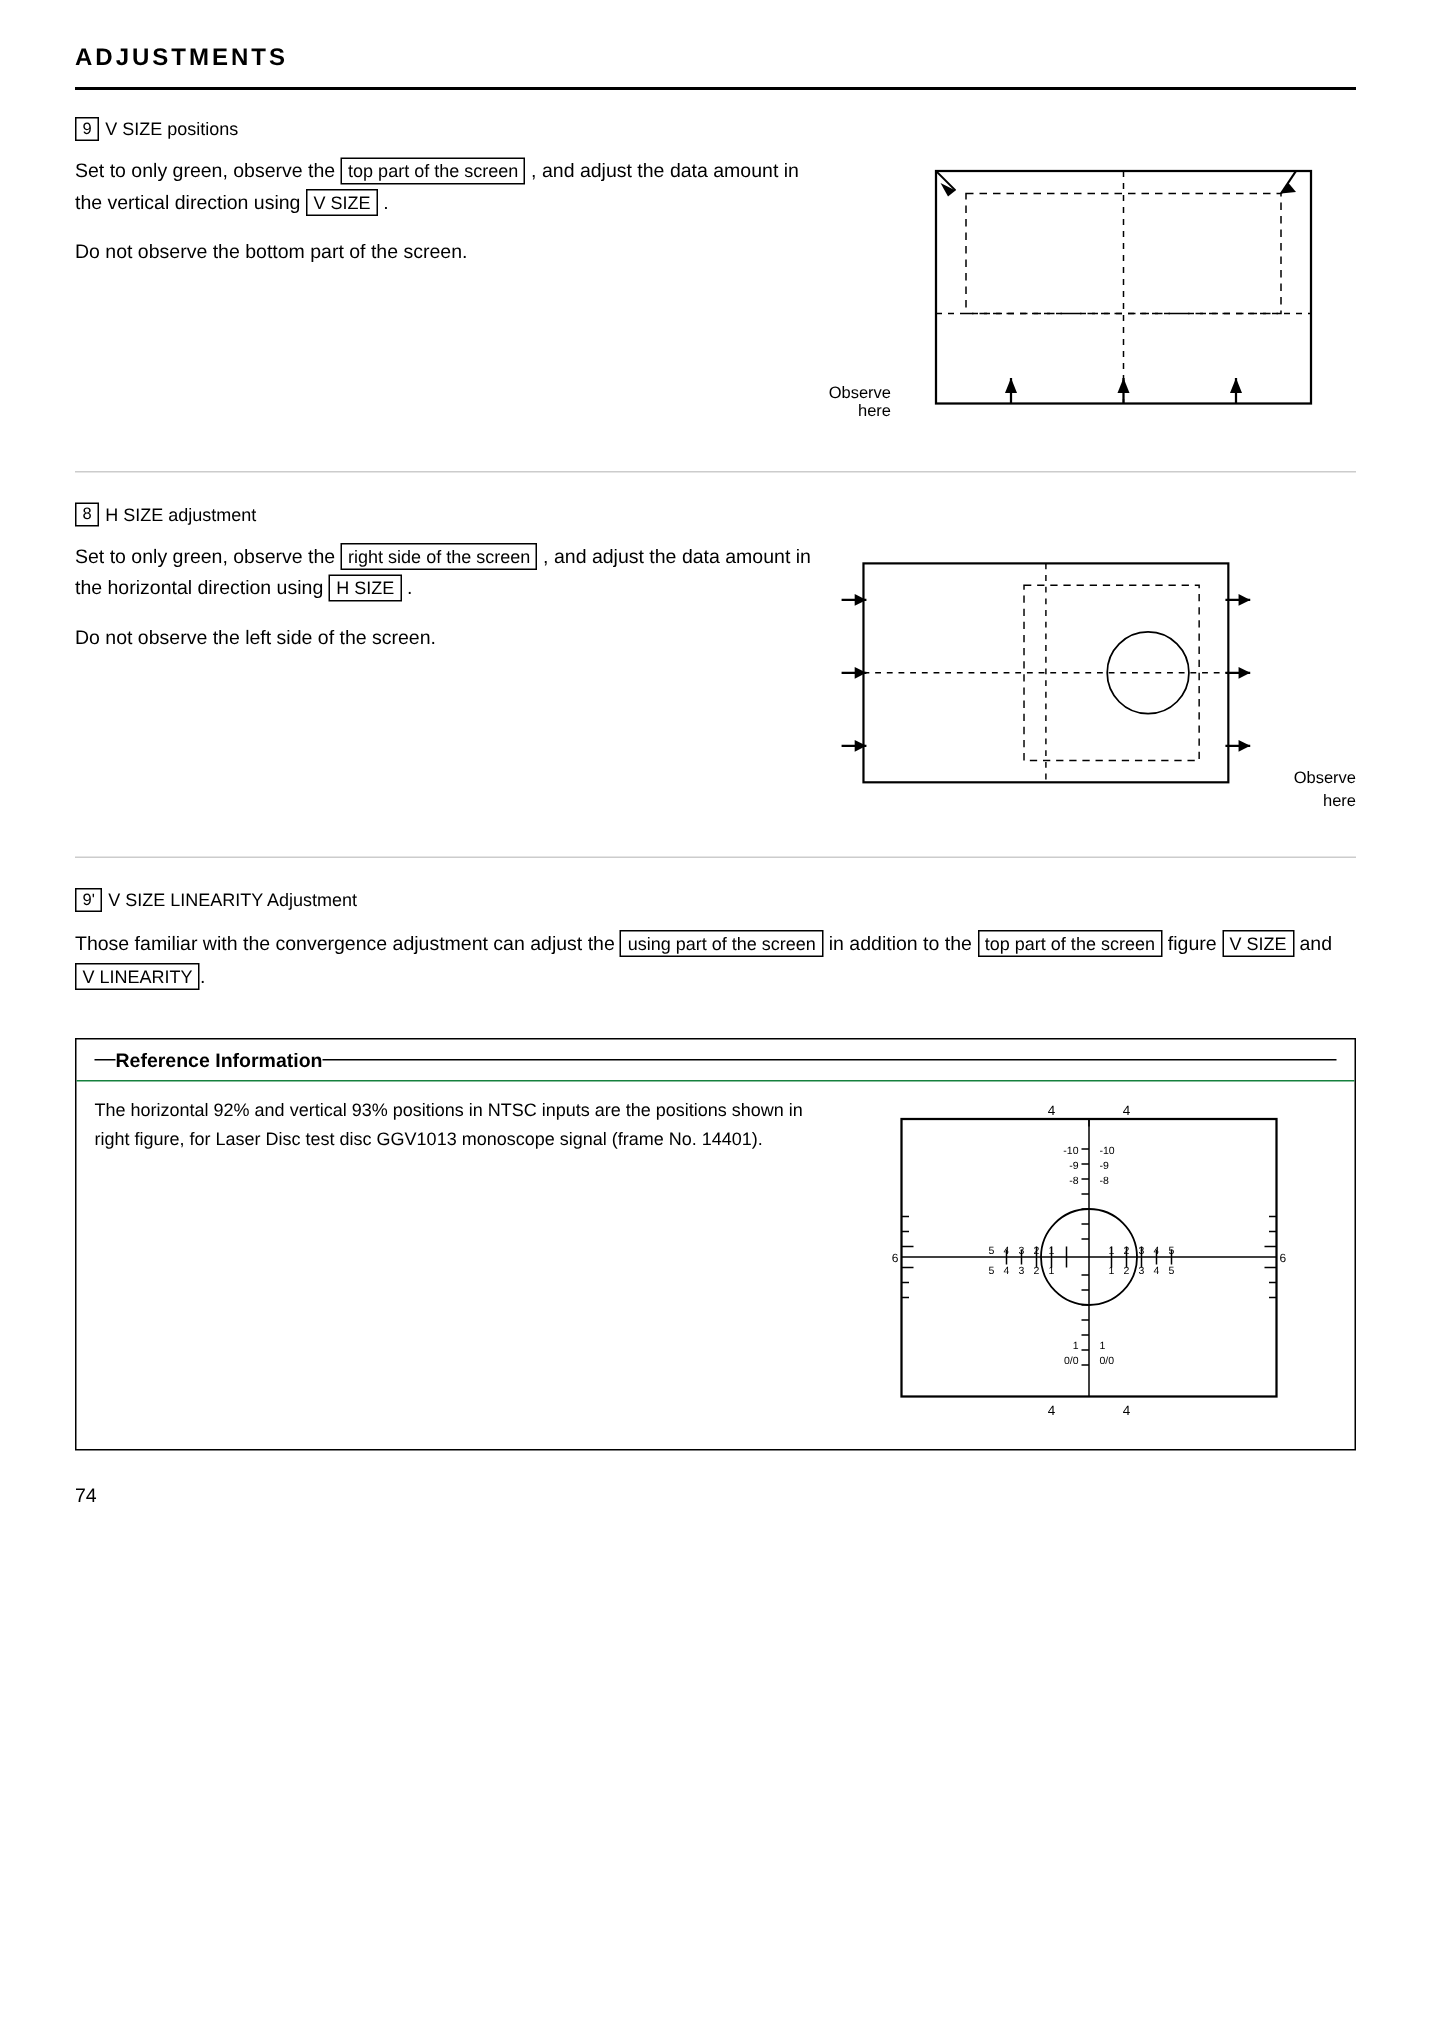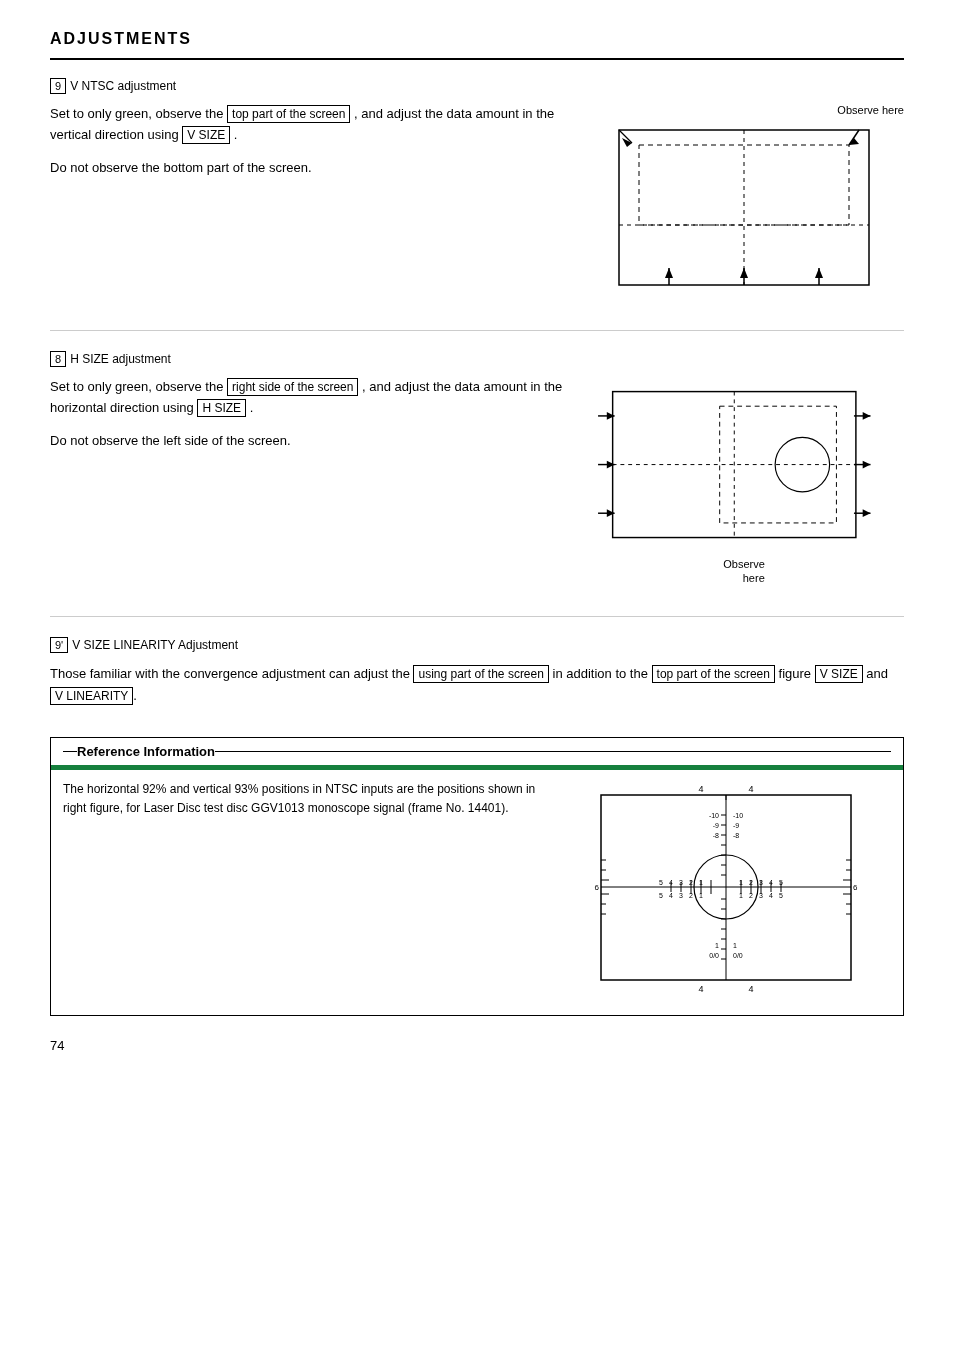--- a/index.html
+++ b/index.html
@@ -153,7 +153,7 @@
 <div class="section">
   <div class="section-heading">
     <span class="section-num">9</span>
-    <span>V NTSC adjustment</span>
+    <span>V SIZE positions</span>
   </div>
   <div class="two-col">
     <div class="col-text">

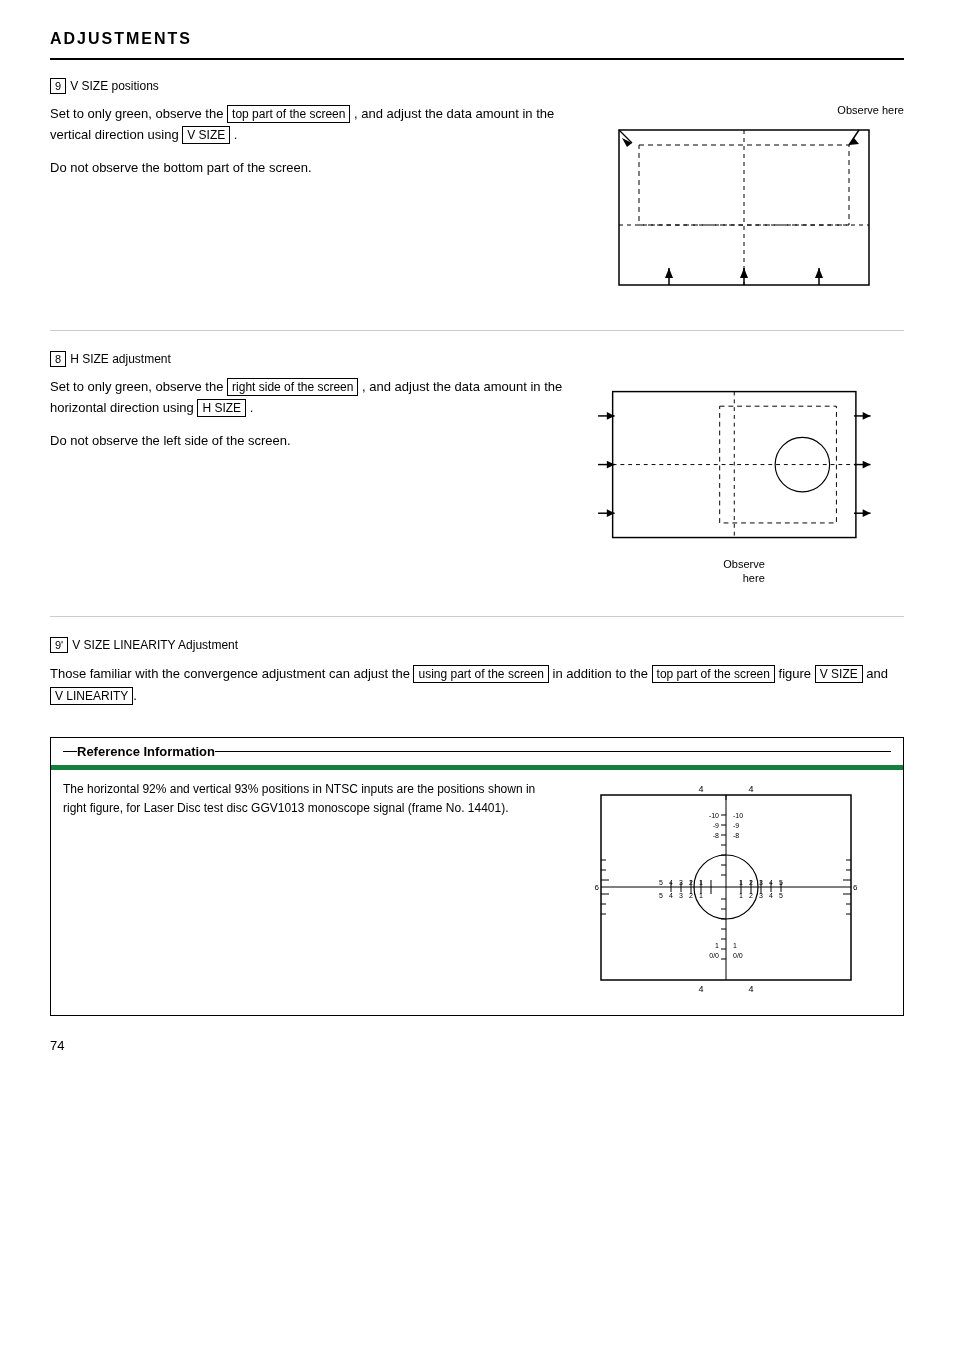--- a/index.html
+++ b/index.html
@@ -56,8 +56,8 @@
     .col-diagram {
       flex: 0 0 320px;
       display: flex;
-      flex-direction: column;
-      align-items: center;
+      flex-direction: row;
+      align-items: flex-end;
     }
 
     .boxed {

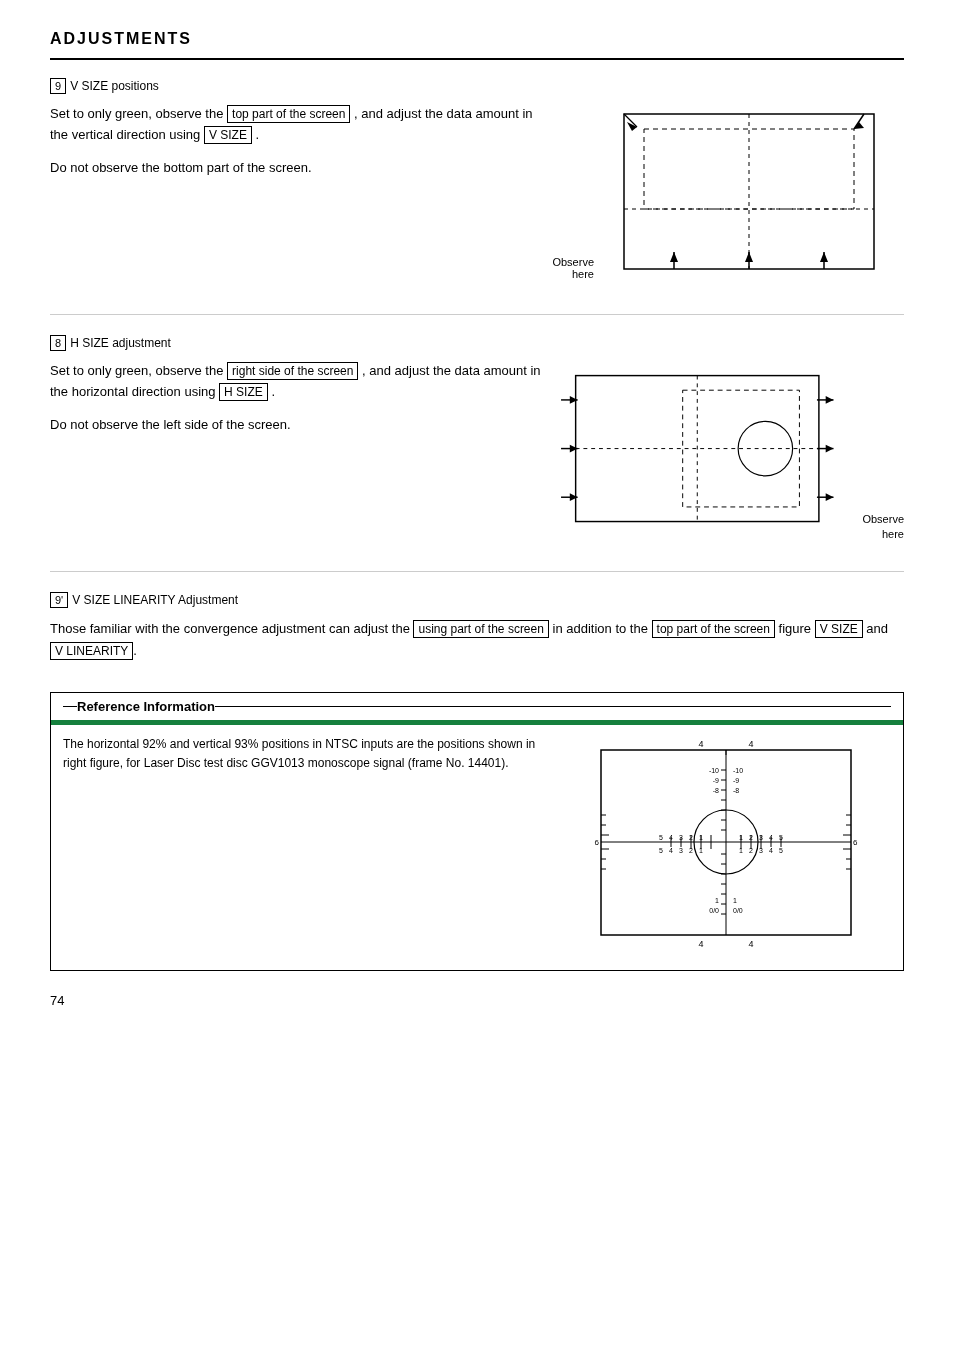--- a/index.html
+++ b/index.html
@@ -121,7 +121,7 @@
       display: flex;
       gap: 10px;
       padding: 10px 12px 12px 12px;
-      border-top: 5px solid #15803d;
+      border-top: 1px solid #15803d;
     }
     .ref-text {
       flex: 1;

